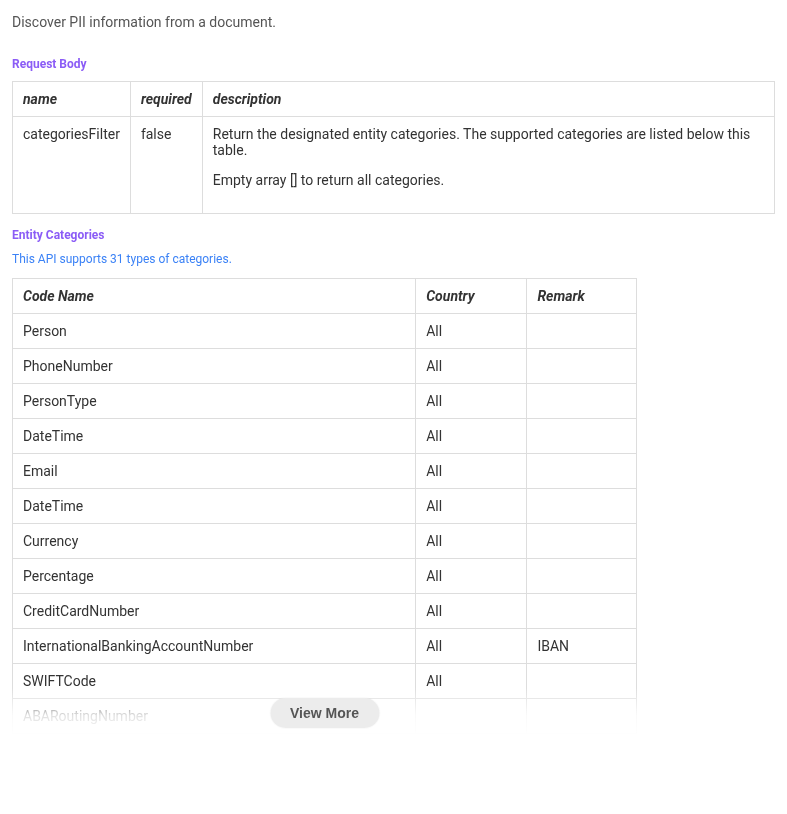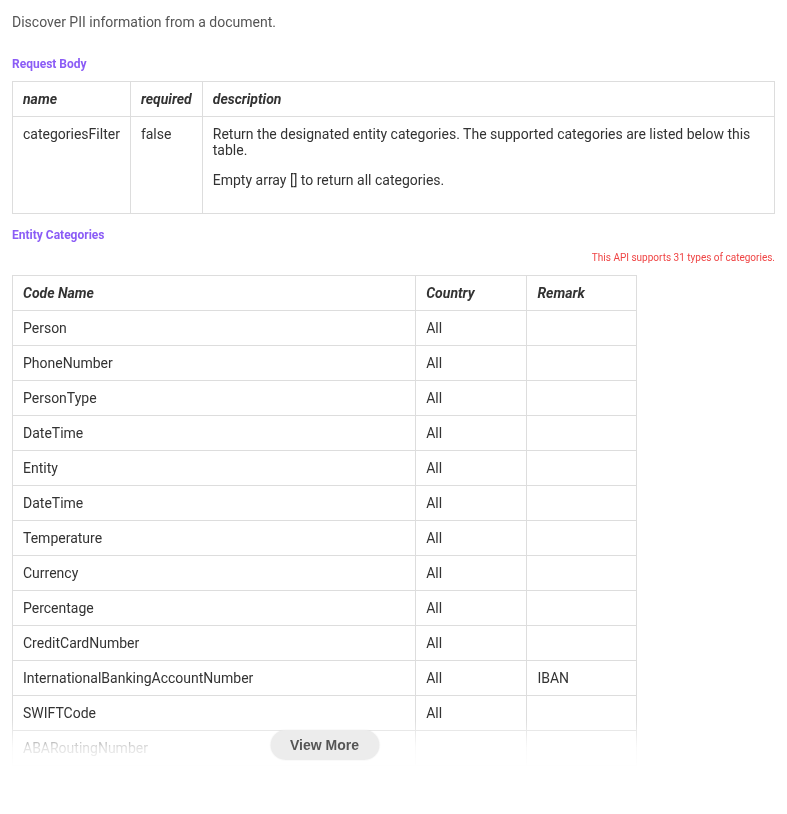--- a/index.html
+++ b/index.html
@@ -24,10 +24,9 @@
     margin: 14px 0 10px 0;
   }
   .subtext {
-    color: #ef4444;
+    color: #3b82f6;
     margin: 2px 0 12px 0;
-    font-size: 10px;
-    text-align: right;
+    font-size: 12px;
   }
   table {
     border-collapse: collapse;

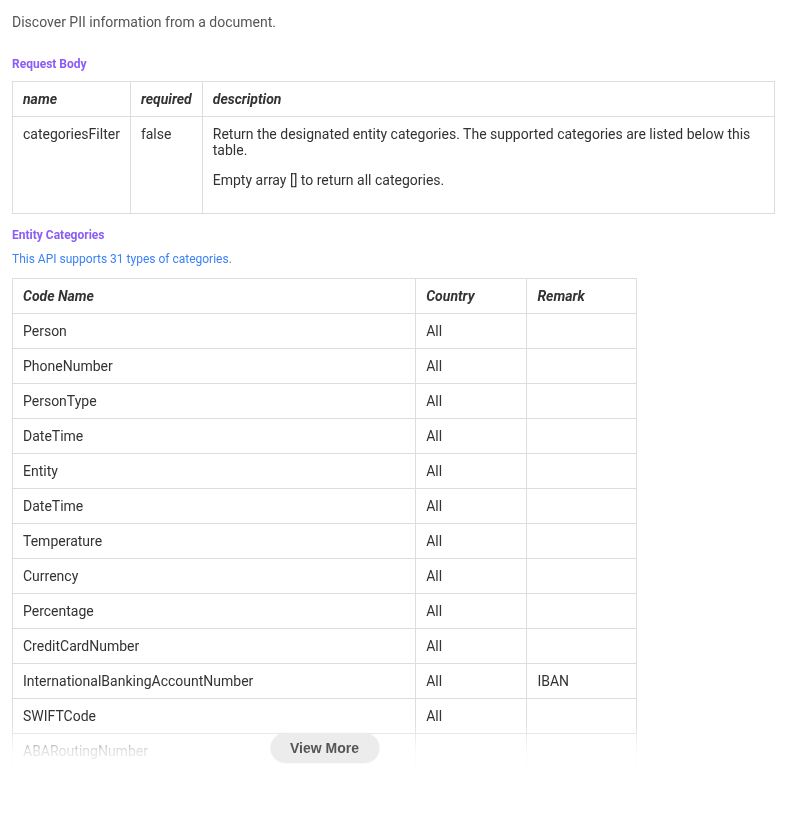--- a/index.html
+++ b/index.html
@@ -144,7 +144,7 @@
           <td></td>
         </tr>
         <tr>
-          <td>Entity</td>
+          <td>Email</td>
           <td>All</td>
           <td></td>
         </tr>

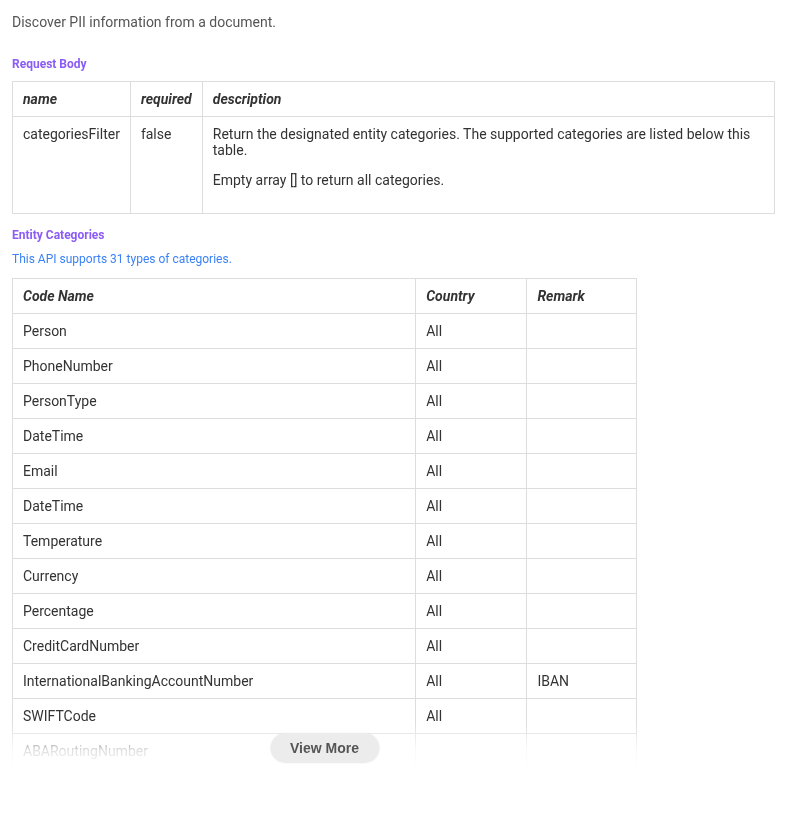--- a/index.html
+++ b/index.html
@@ -154,11 +154,6 @@
           <td></td>
         </tr>
         <tr>
-          <td>Temperature</td>
-          <td>All</td>
-          <td></td>
-        </tr>
-        <tr>
           <td>Currency</td>
           <td>All</td>
           <td></td>

